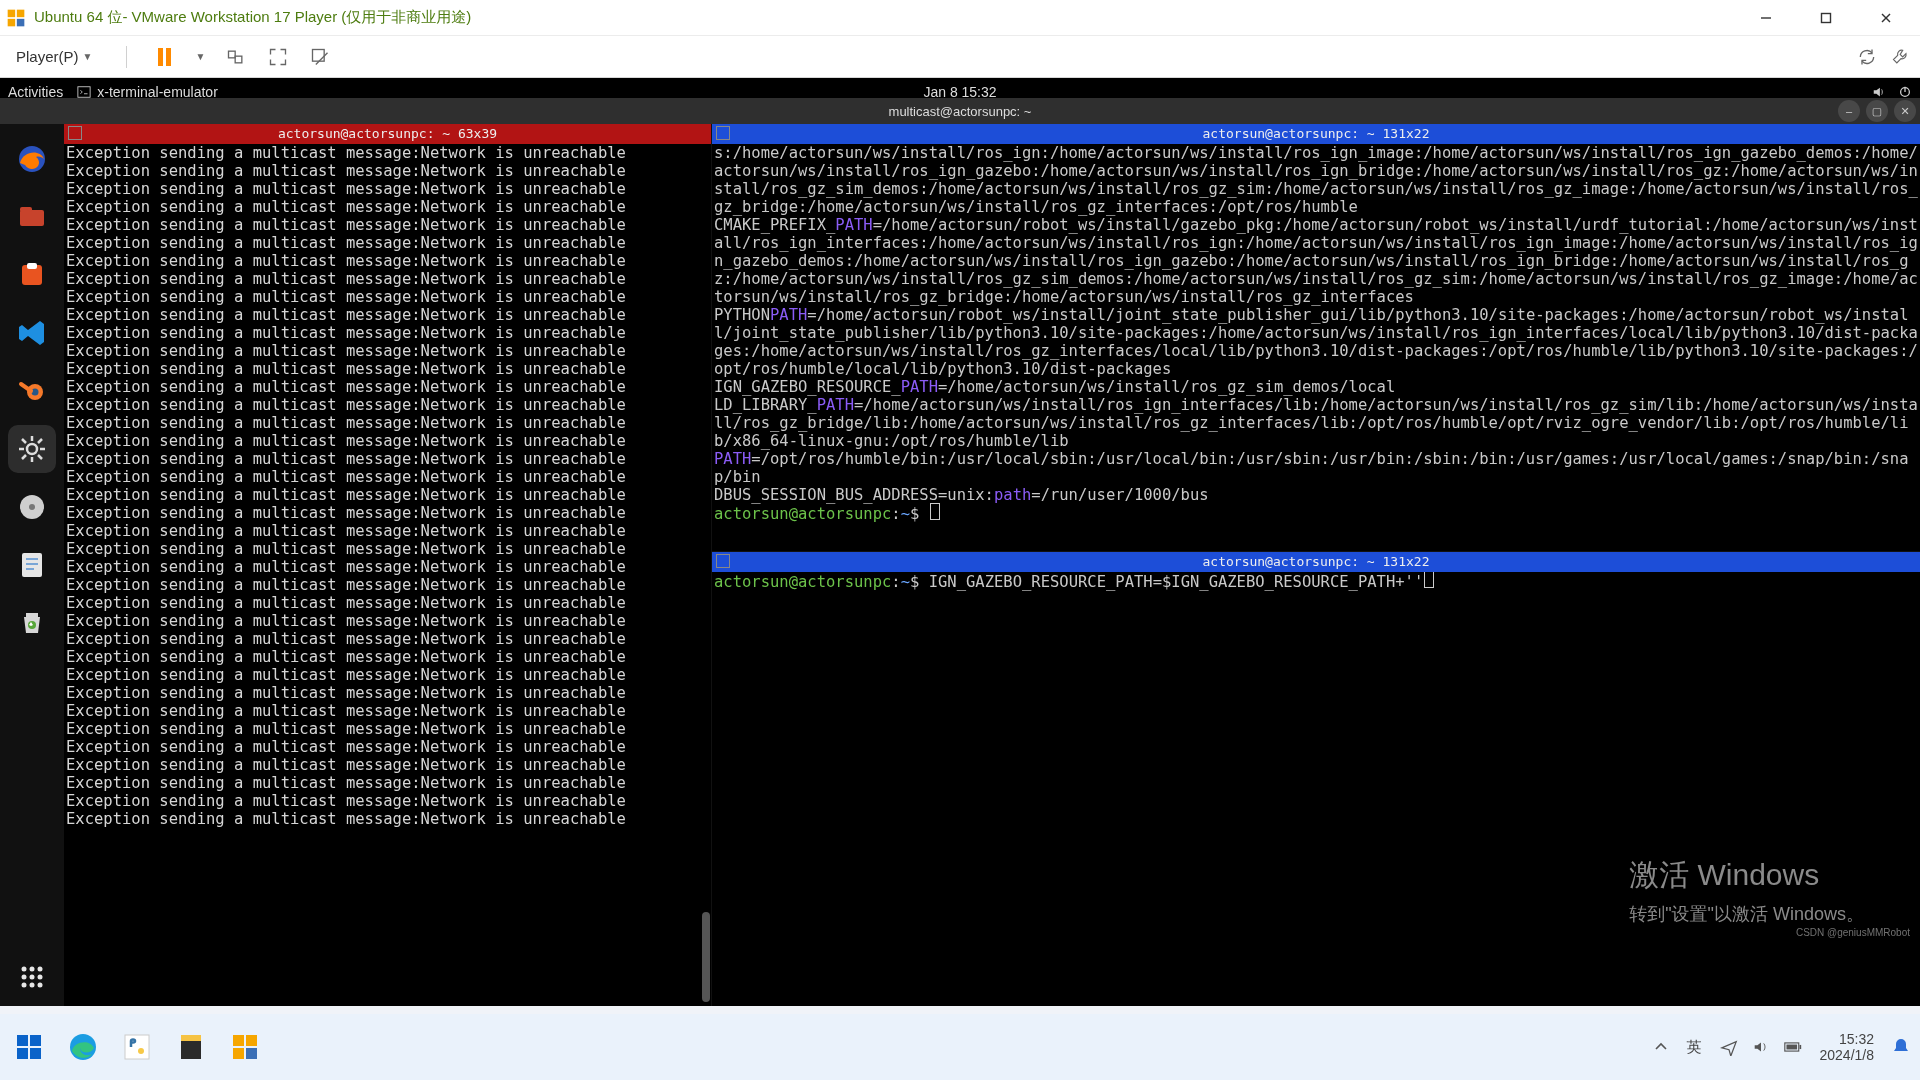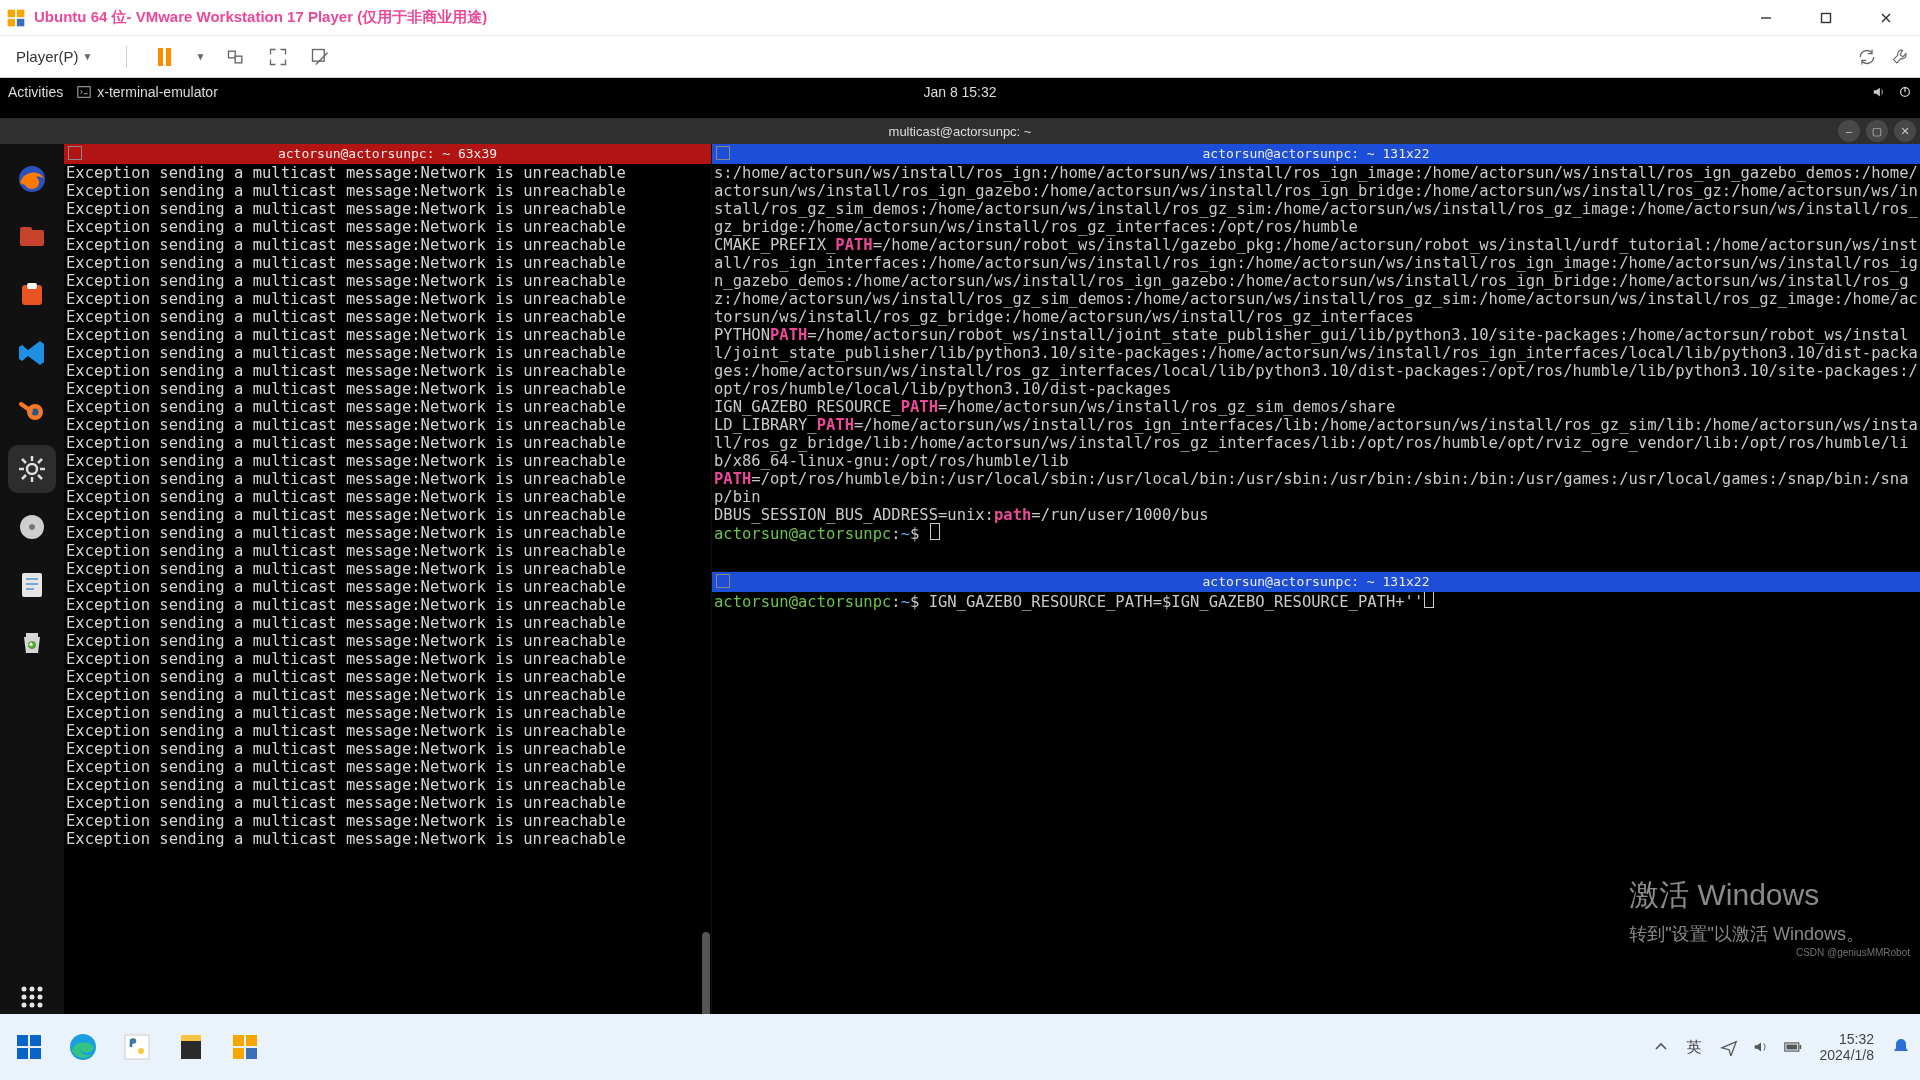--- a/index.html
+++ b/index.html
@@ -10,7 +10,7 @@
 .win-titlebar { height: 36px; background: #fff; display:flex; align-items:center; padding:0 4px 0 6px; border-bottom:1px solid #ececec;}
 .win-titlebar .vmicon { width:20px; height:20px; margin-right:8px; display:inline-block; position:relative;}
 .win-titlebar .vmicon svg{width:20px;height:20px;}
-.win-title { font-size:15px; color:#ec4899; flex:0 0 auto;font-weight:bold;}
+.win-title { font-size:15px; color:#4d7c0f; flex:0 0 auto;}
 .win-spacer { flex:1 1 auto; }
 .win-btn { width:60px; height:36px; display:flex; align-items:center; justify-content:center; color:#555;}
 .win-btn svg{width:14px;height:14px;}

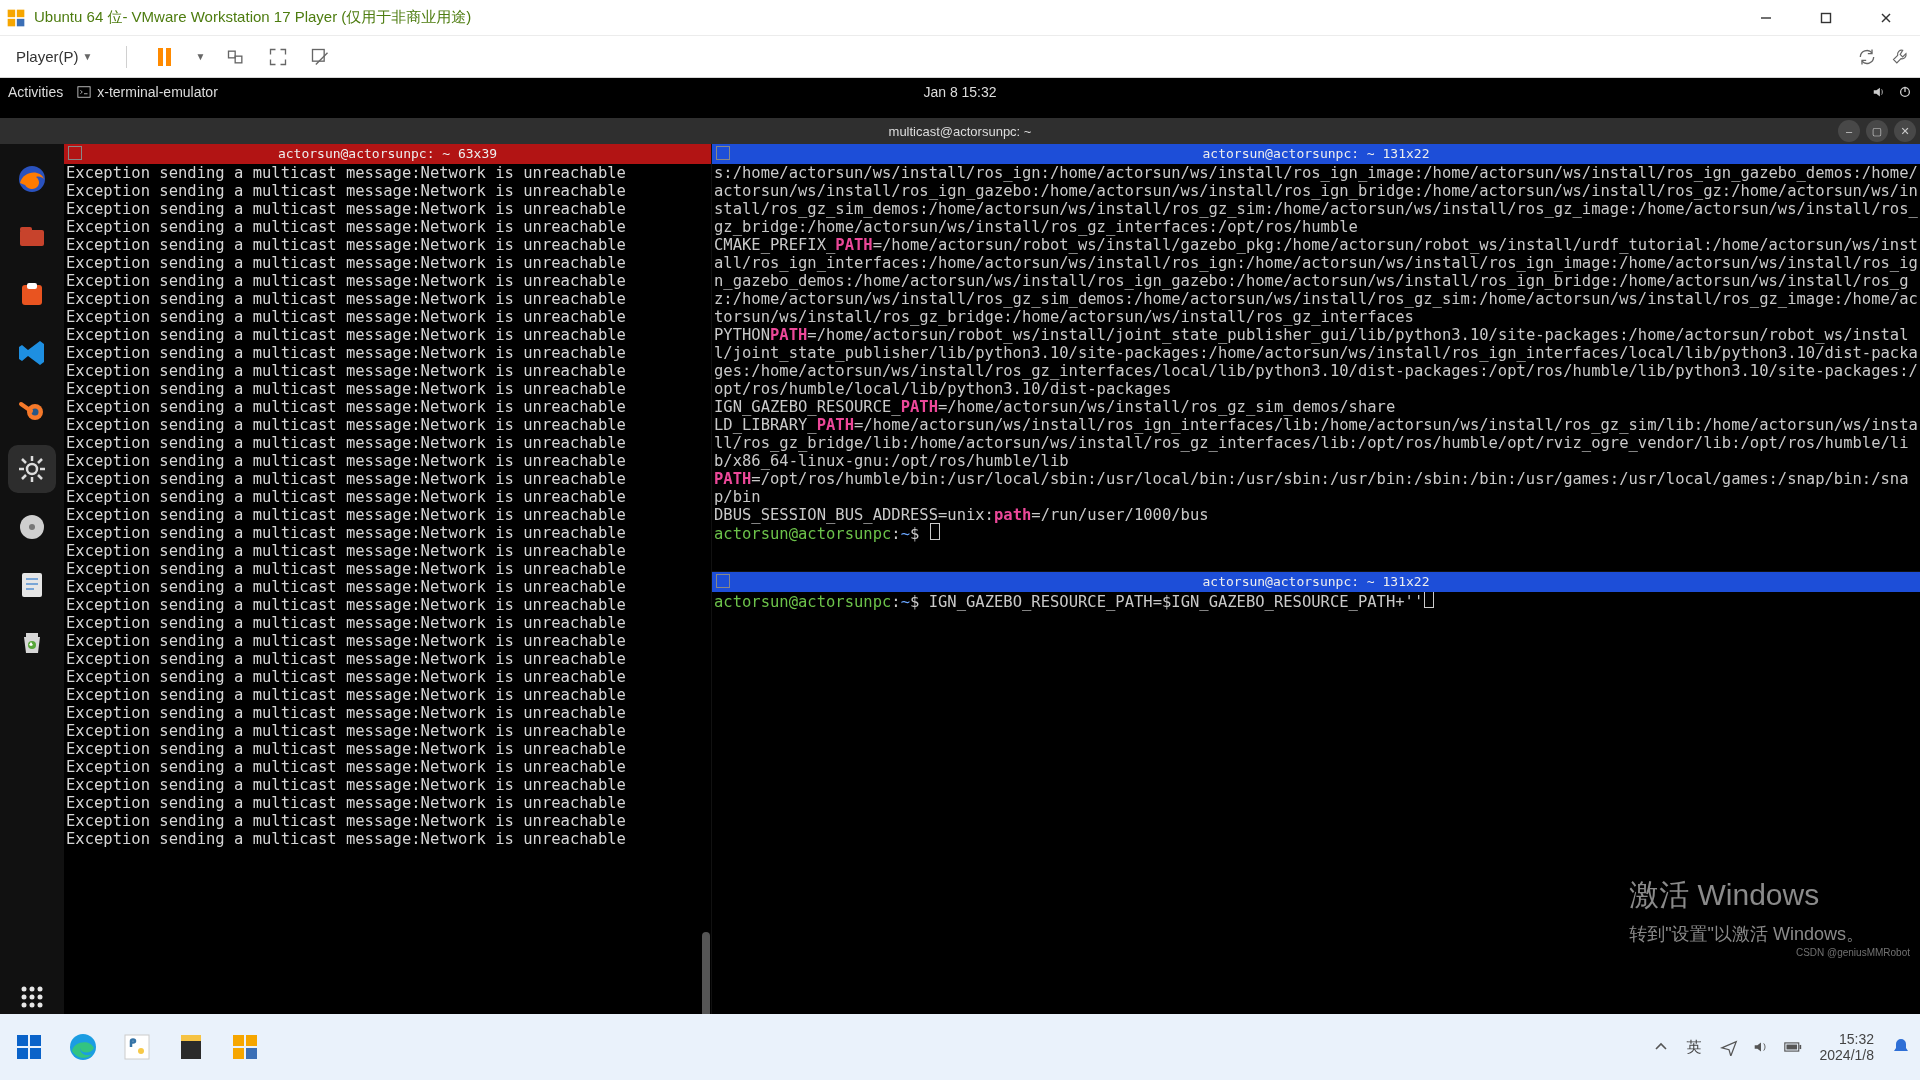--- a/index.html
+++ b/index.html
@@ -28,7 +28,7 @@
 .vm-right { margin-left:auto; display:flex; gap:12px; align-items:center;}
 
 
-.gnome { background:#000; height:40px; position:relative; color:#ddd; font-size:14px; }
+.gnome { background:#000; height:20px; position:relative; color:#ddd; font-size:14px; }
 .gnome .left{position:absolute; left:8px; top:0; height:28px; display:flex; align-items:center; gap:14px;}
 .gnome .center{position:absolute; left:50%; transform:translateX(-50%); top:0; height:28px; display:flex; align-items:center;}
 .gnome .right{position:absolute; right:8px; top:0; height:28px; display:flex; align-items:center; gap:12px;}

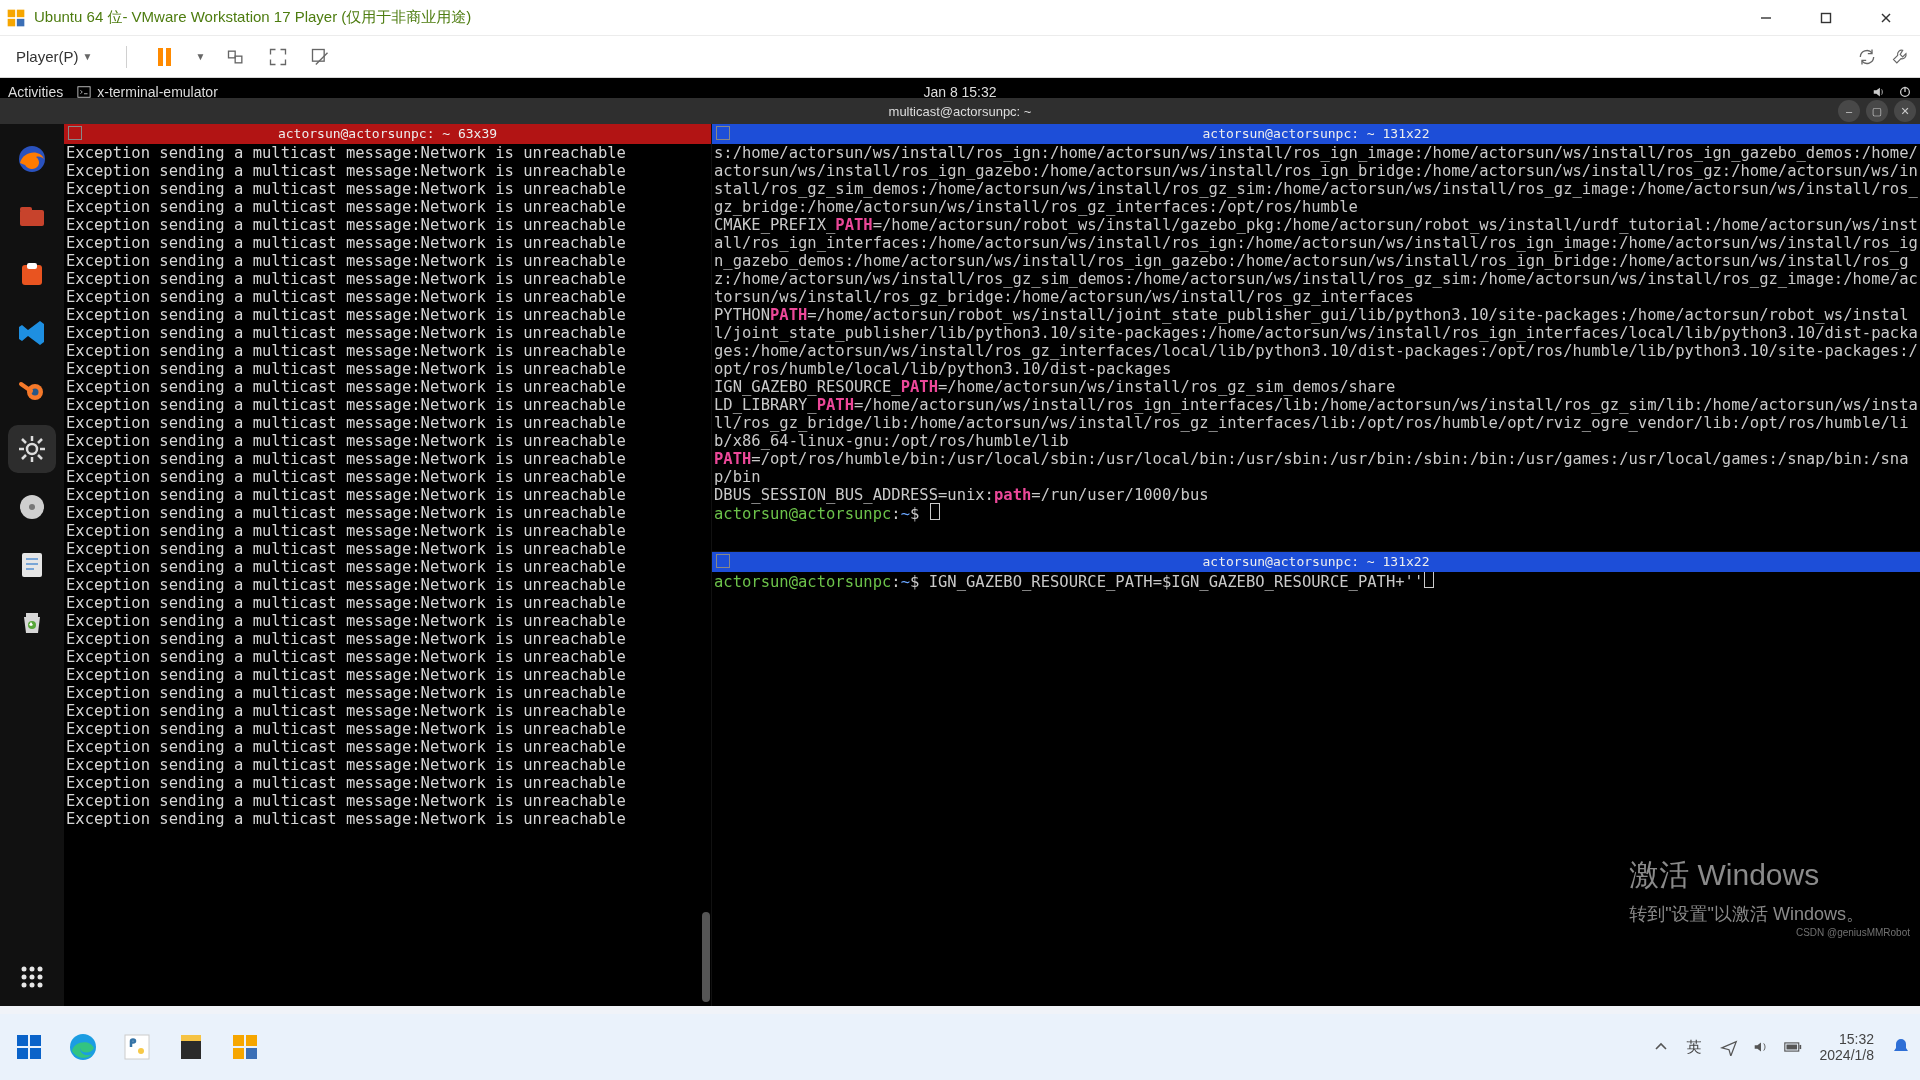--- a/index.html
+++ b/index.html
@@ -63,7 +63,7 @@
 .pane-right-bottom{ flex:1;}
 
 .wrap{white-space:pre-wrap; word-break:break-all; color:#c9c9c9;}
-.kword{color:#ec4899;font-weight:bold;}
+.kword{color:#8b5cf6;}
 .prompt-user{color:#6cc24a;}
 .prompt-path{color:#6aa6ff;}
 .cursor{display:inline-block;width:8px;height:15px;outline:1px solid #ccc; margin-left:2px;}

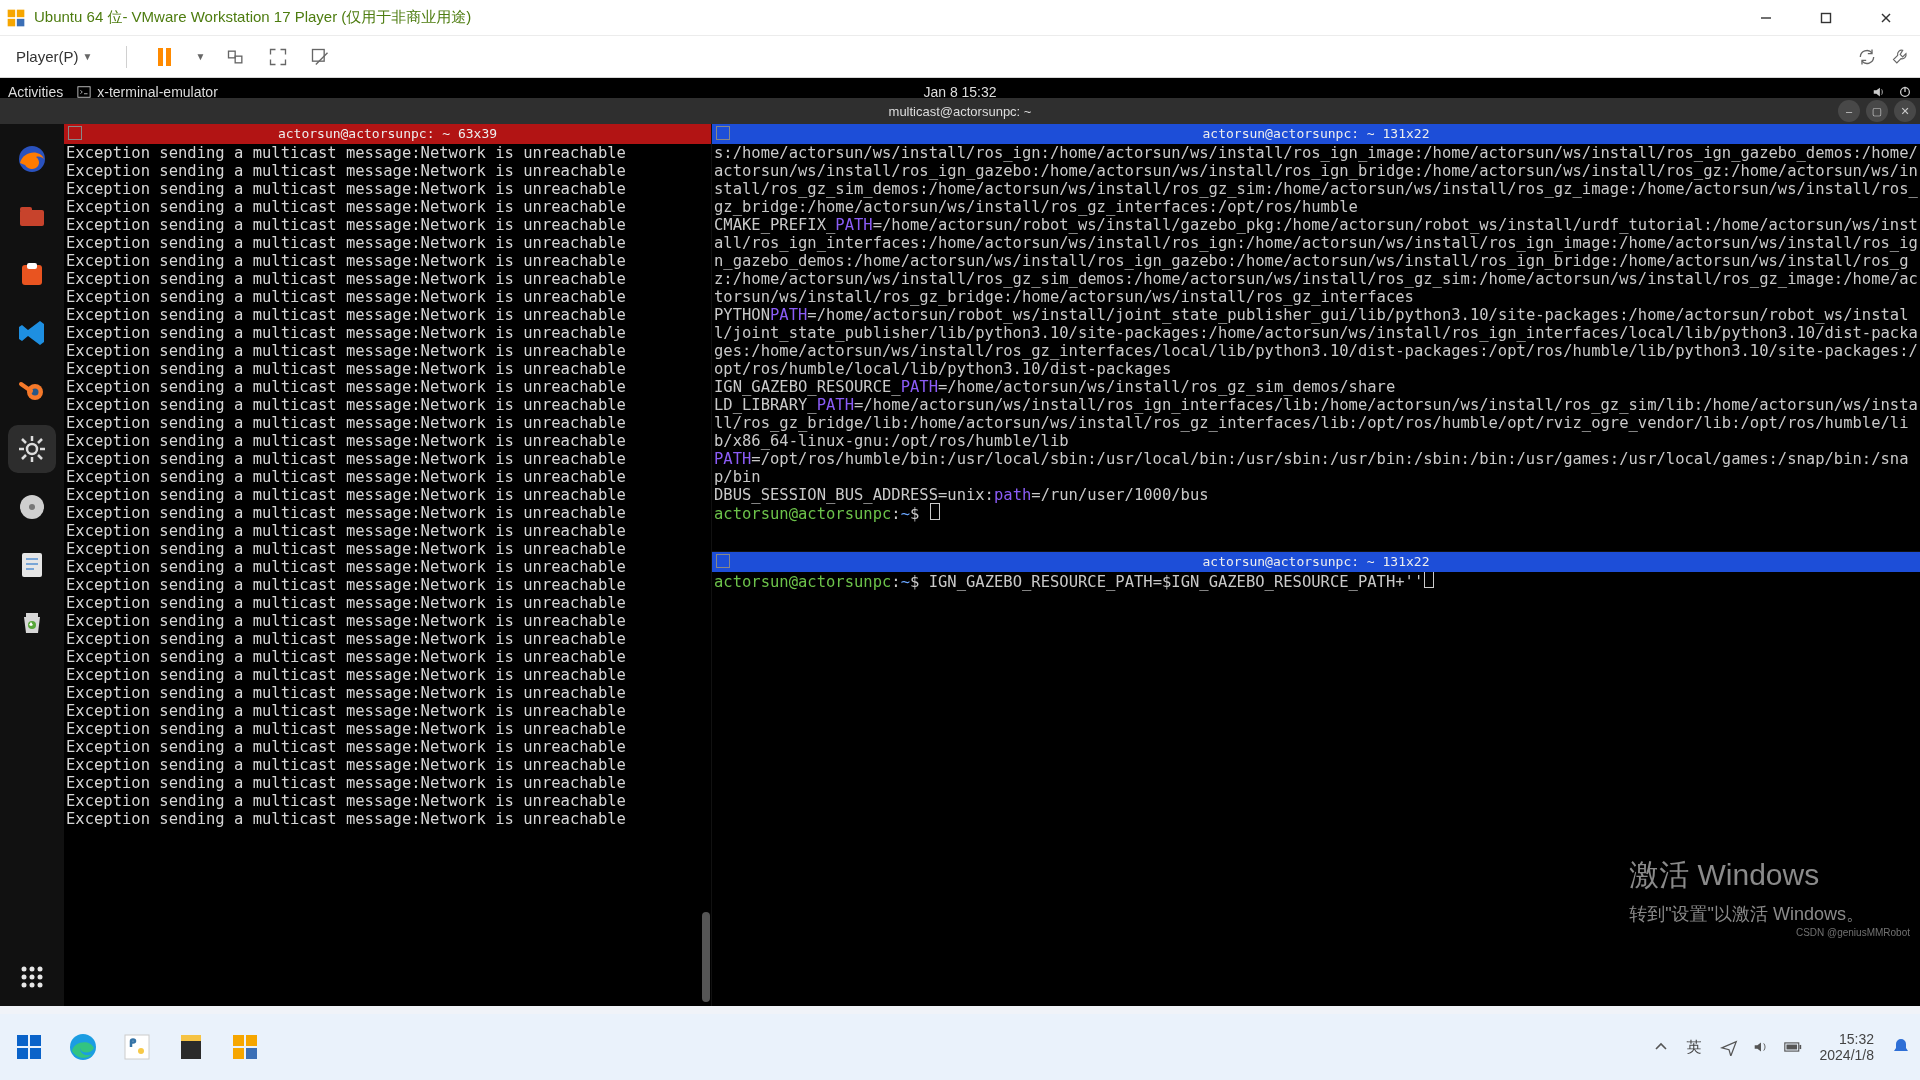--- a/index.html
+++ b/index.html
@@ -350,7 +350,7 @@
             <div class="wrap"><span>s:/home/actorsun/ws/install/ros_ign:/home/actorsun/ws/install/ros_ign_image:/home/actorsun/ws/install/ros_ign_gazebo_demos:/home/actorsun/ws/install/ros_ign_gazebo:/home/actorsun/ws/install/ros_ign_bridge:/home/actorsun/ws/install/ros_gz:/home/actorsun/ws/install/ros_gz_sim_demos:/home/actorsun/ws/install/ros_gz_sim:/home/actorsun/ws/install/ros_gz_image:/home/actorsun/ws/install/ros_gz_bridge:/home/actorsun/ws/install/ros_gz_interfaces:/opt/ros/humble</span></div>
             <div class="wrap"><span>CMAKE_PREFIX_</span><span class="kword">PATH</span><span>=/home/actorsun/robot_ws/install/gazebo_pkg:/home/actorsun/robot_ws/install/urdf_tutorial:/home/actorsun/ws/install/ros_ign_interfaces:/home/actorsun/ws/install/ros_ign:/home/actorsun/ws/install/ros_ign_image:/home/actorsun/ws/install/ros_ign_gazebo_demos:/home/actorsun/ws/install/ros_ign_gazebo:/home/actorsun/ws/install/ros_ign_bridge:/home/actorsun/ws/install/ros_gz:/home/actorsun/ws/install/ros_gz_sim_demos:/home/actorsun/ws/install/ros_gz_sim:/home/actorsun/ws/install/ros_gz_image:/home/actorsun/ws/install/ros_gz_bridge:/home/actorsun/ws/install/ros_gz_interfaces</span></div>
             <div class="wrap"><span>PYTHON</span><span class="kword">PATH</span><span>=/home/actorsun/robot_ws/install/joint_state_publisher_gui/lib/python3.10/site-packages:/home/actorsun/robot_ws/install/joint_state_publisher/lib/python3.10/site-packages:/home/actorsun/ws/install/ros_ign_interfaces/local/lib/python3.10/dist-packages:/home/actorsun/ws/install/ros_gz_interfaces/local/lib/python3.10/dist-packages:/opt/ros/humble/lib/python3.10/site-packages:/opt/ros/humble/local/lib/python3.10/dist-packages</span></div>
-            <div class="wrap"><span>IGN_GAZEBO_RESOURCE_</span><span class="kword">PATH</span><span>=/home/actorsun/ws/install/ros_gz_sim_demos/share</span></div>
+            <div class="wrap"><span>IGN_GAZEBO_RESOURCE_</span><span class="kword">PATH</span><span>=/home/actorsun/ws/install/ros_gz_sim_demos/local</span></div>
             <div class="wrap"><span>LD_LIBRARY_</span><span class="kword">PATH</span><span>=/home/actorsun/ws/install/ros_ign_interfaces/lib:/home/actorsun/ws/install/ros_gz_sim/lib:/home/actorsun/ws/install/ros_gz_bridge/lib:/home/actorsun/ws/install/ros_gz_interfaces/lib:/opt/ros/humble/opt/rviz_ogre_vendor/lib:/opt/ros/humble/lib/x86_64-linux-gnu:/opt/ros/humble/lib</span></div>
             <div class="wrap"><span class="kword">PATH</span><span>=/opt/ros/humble/bin:/usr/local/sbin:/usr/local/bin:/usr/sbin:/usr/bin:/sbin:/bin:/usr/games:/usr/local/games:/snap/bin:/snap/bin</span></div>
             <div class="wrap"><span>DBUS_SESSION_BUS_ADDRESS=unix:</span><span class="kword">path</span><span>=/run/user/1000/bus</span></div>

